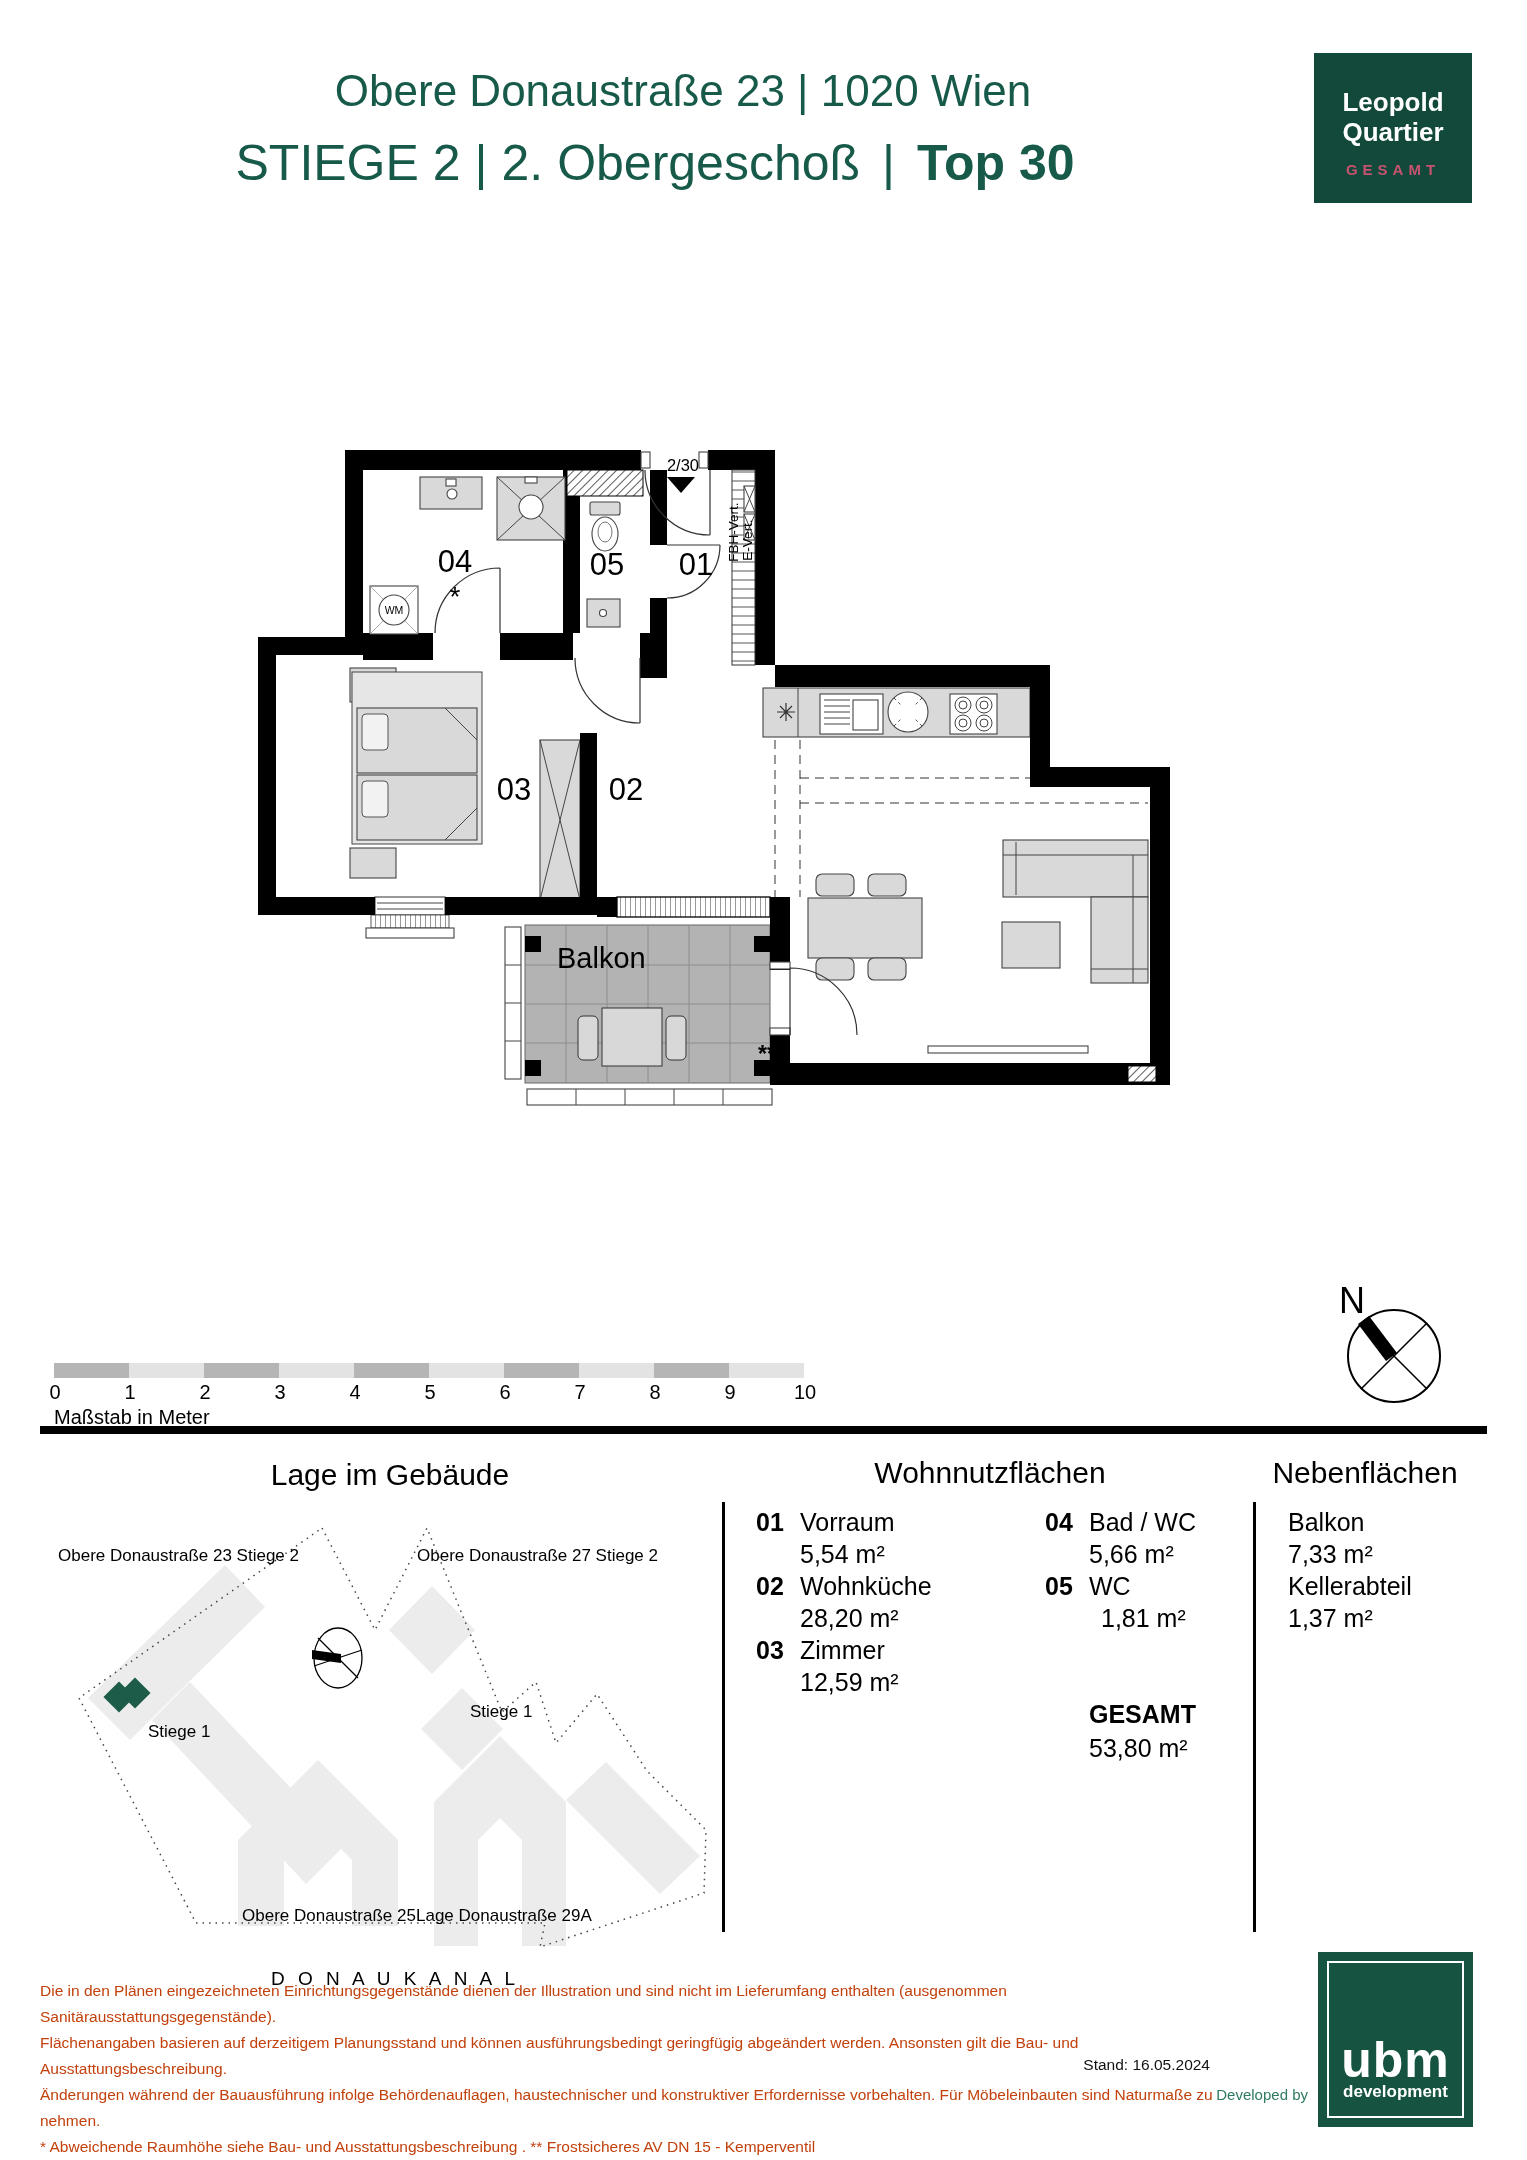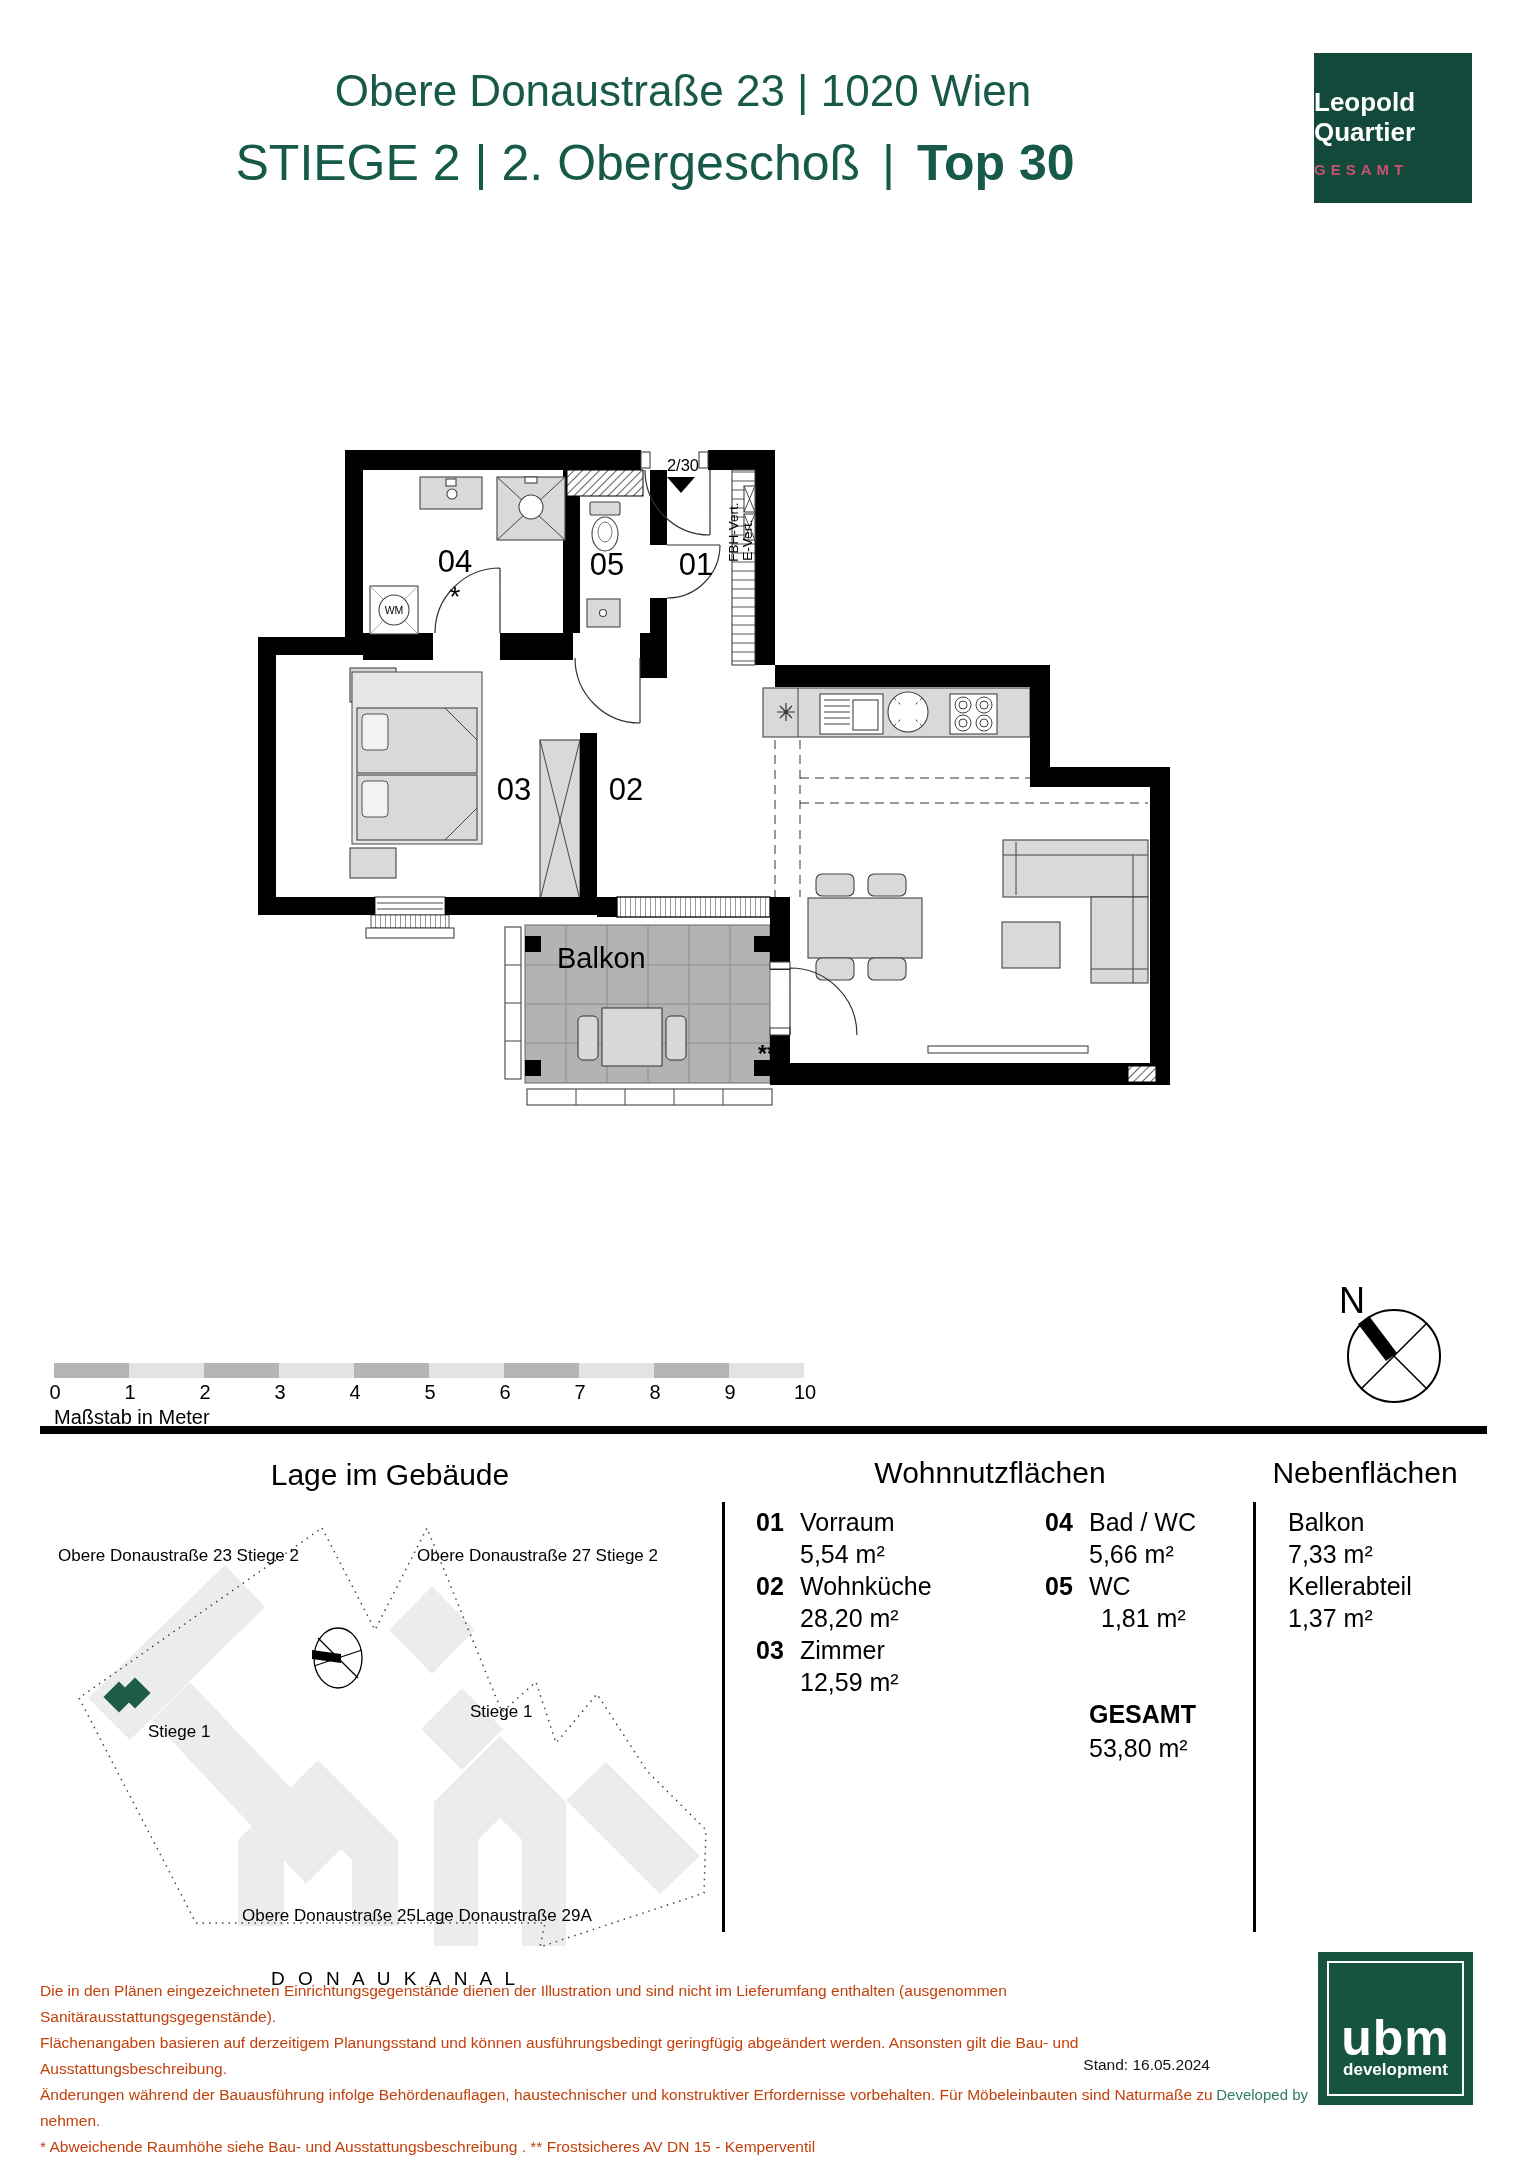--- a/index.html
+++ b/index.html
@@ -12,7 +12,7 @@
   .title2 .sep2{margin:0 22px;font-weight:300;}
   .title2 .topnum{font-weight:bold;}
   .lqlogo{left:1314px;top:53px;width:158px;height:150px;background:#12493a;
-          display:flex;flex-direction:column;padding-top:34px;box-sizing:border-box;}
+          display:flex;flex-direction:column;align-items:center;padding-top:34px;box-sizing:border-box;}
   .lqlogo .nm{color:#fff;font-weight:bold;font-size:26px;line-height:30px;}
   .lqlogo .tag{color:#c75270;font-size:15px;letter-spacing:5px;margin-top:14px;font-weight:bold;}
   svg{font-family:"Liberation Sans",sans-serif;}

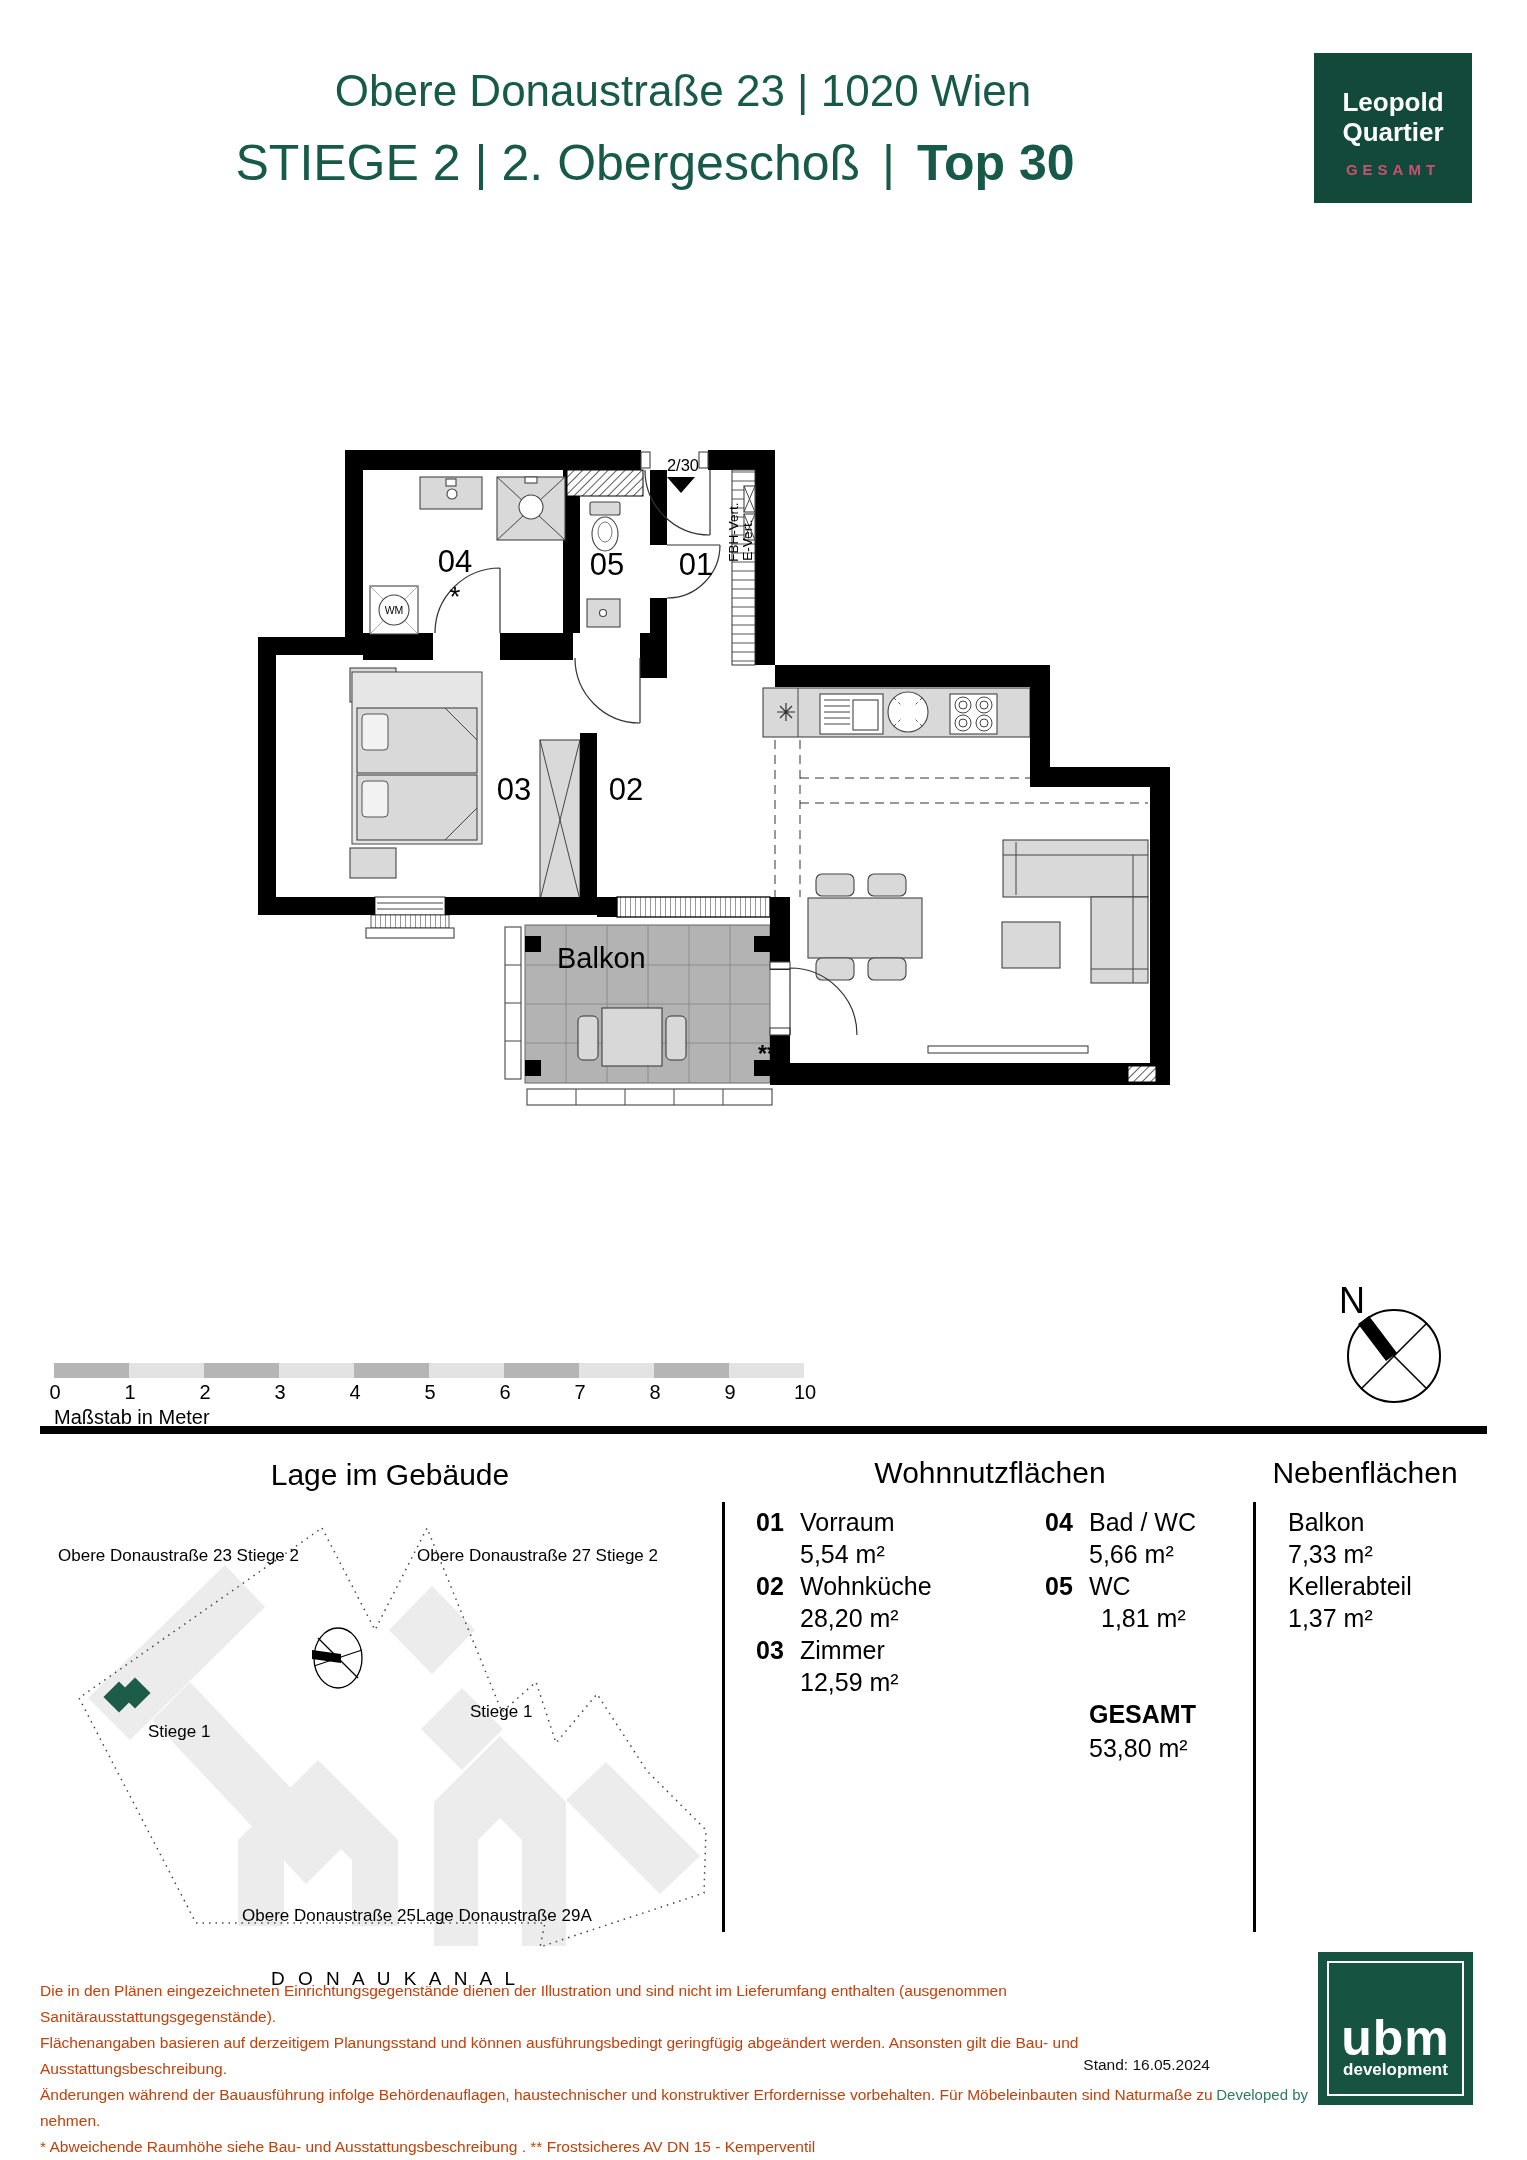--- a/index.html
+++ b/index.html
@@ -31,7 +31,7 @@
   .itname{font-size:25px;}
   .sitelbl{font-size:17px;white-space:nowrap;}
   .foot{font-size:15.5px;line-height:26px;color:#c2410c;width:1180px;}
-  .ubm{left:1318px;top:1952px;width:155px;height:153px;background:#175341;}
+  .ubm{left:1318px;top:1952px;width:155px;height:175px;background:#175341;}
   .ubm .inner{position:absolute;left:9px;top:9px;right:9px;bottom:9px;border:2px solid #fff;
               display:flex;flex-direction:column;align-items:center;justify-content:flex-end;padding-bottom:14px;box-sizing:border-box;}
   .ubm .main{color:#fff;font-weight:bold;font-size:50px;line-height:44px;letter-spacing:1px;}

